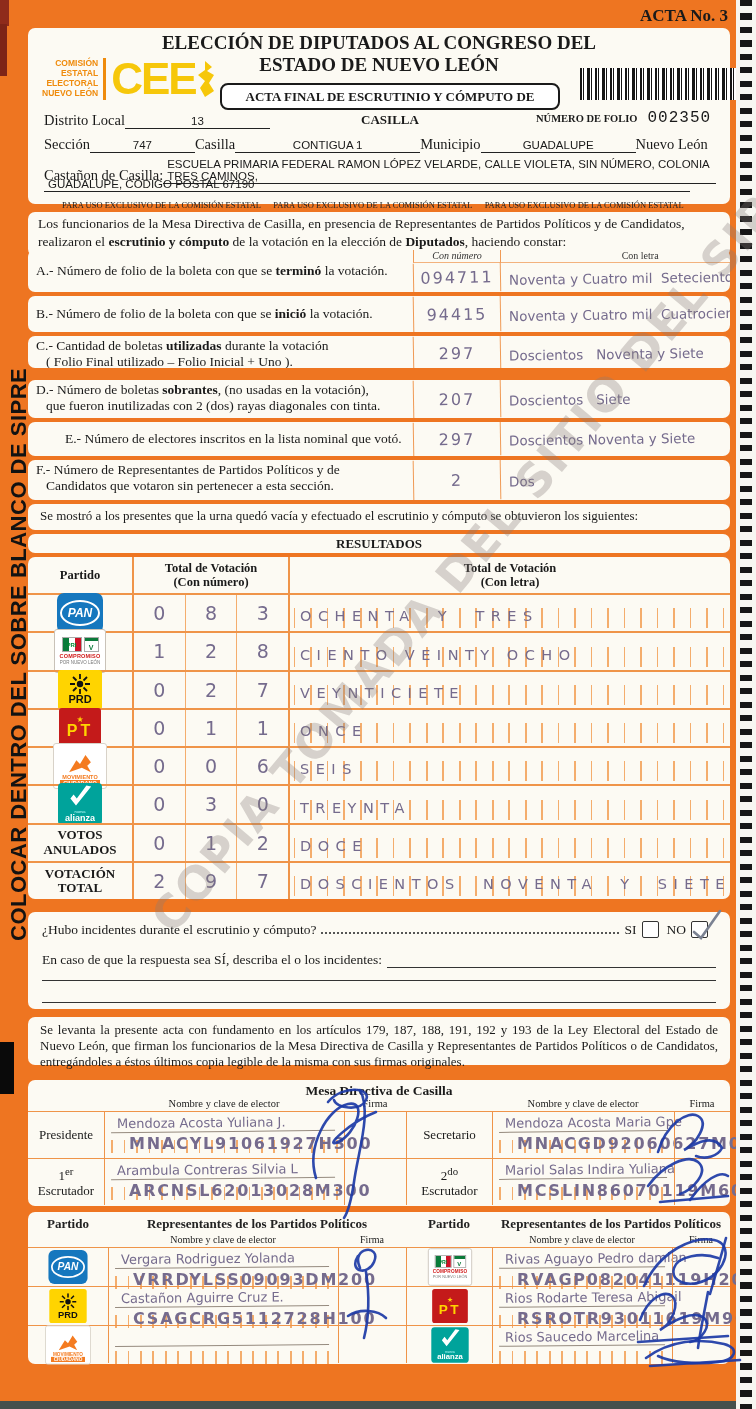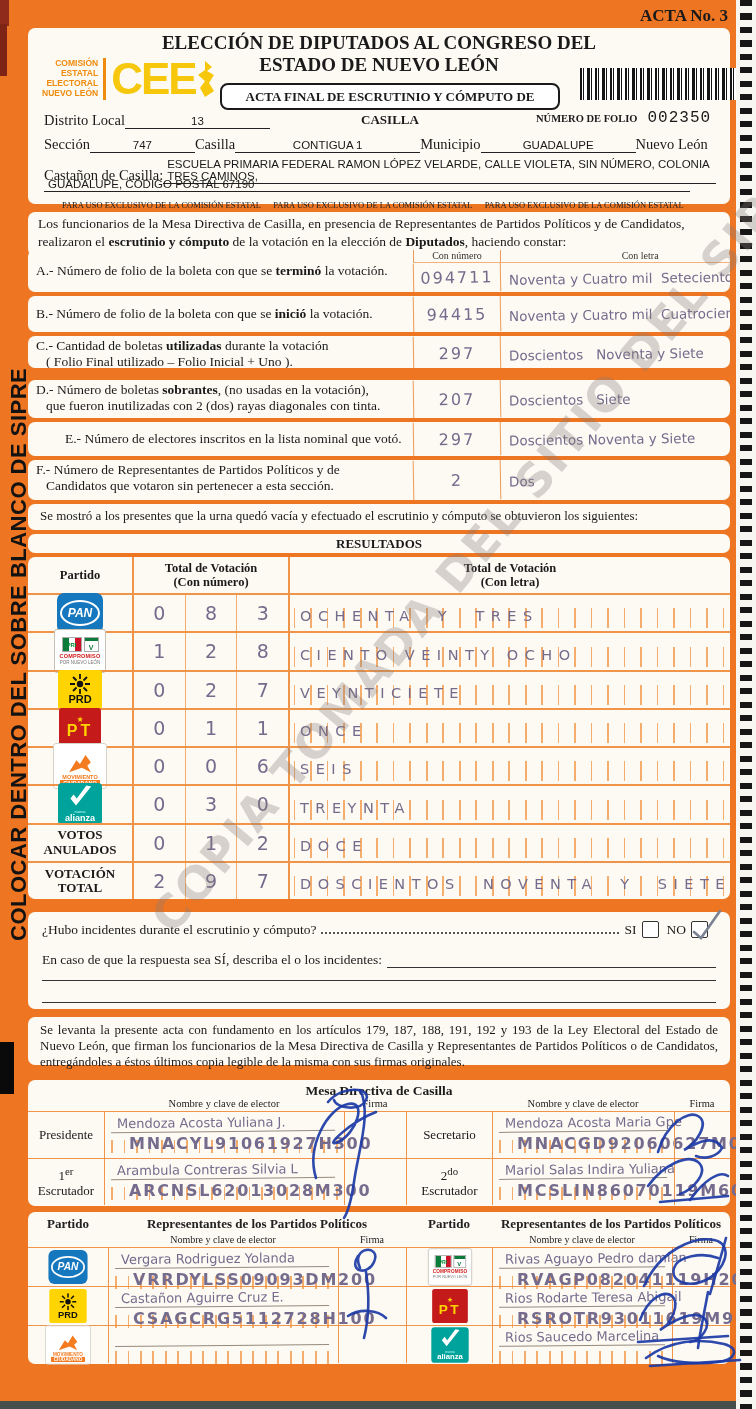--- a/index.html
+++ b/index.html
@@ -198,7 +198,7 @@
       <div class="s-label" style="grid-row:1/3;display:flex;align-items:center;">
         <div><span>A.- Número de folio de la boleta con que se </span><b>terminó</b><span> la votación.</span></div>
       </div>
-      <div class="s-hdr" style="border-left:1.5px solid #f09a55;border-right:1.5px solid #f09a55;">Con número</div>
+      <div class="s-hdr" style="border-left:1.5px solid #f09a55;border-right:1.5px solid #f09a55;font-style:italic;">Con número</div>
       <div class="s-hdr">Con letra</div>
       <div class="s-num hw hwn">094711</div>
       <div class="s-let hw hwl">Noventa y Cuatro mil  Setecientos Once</div>

